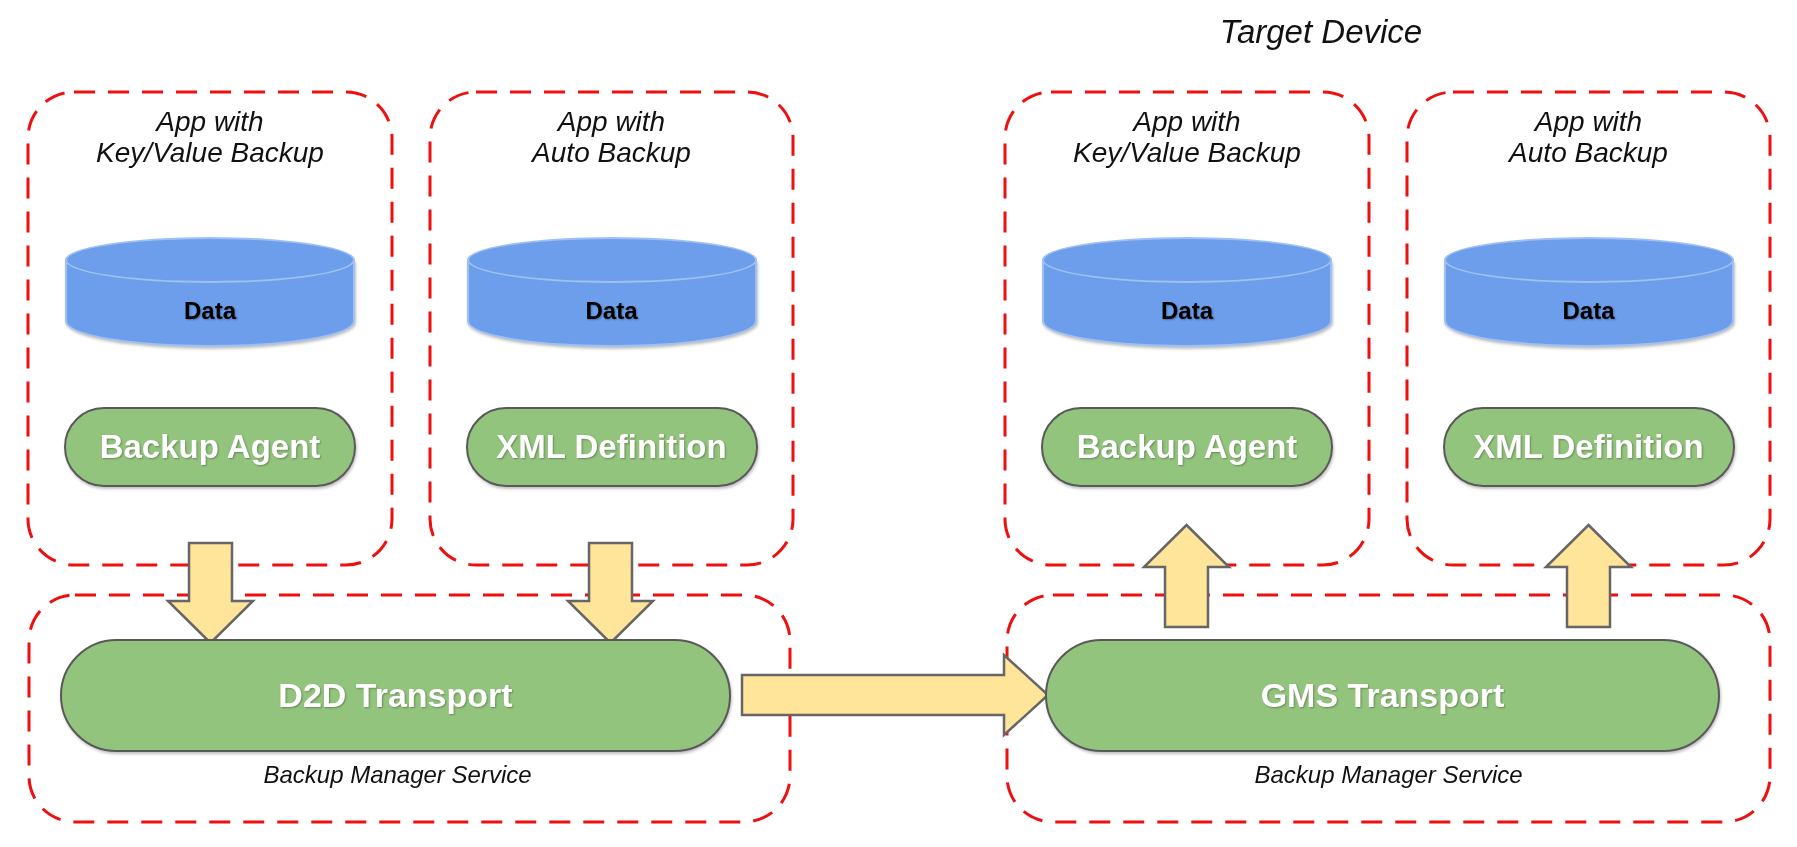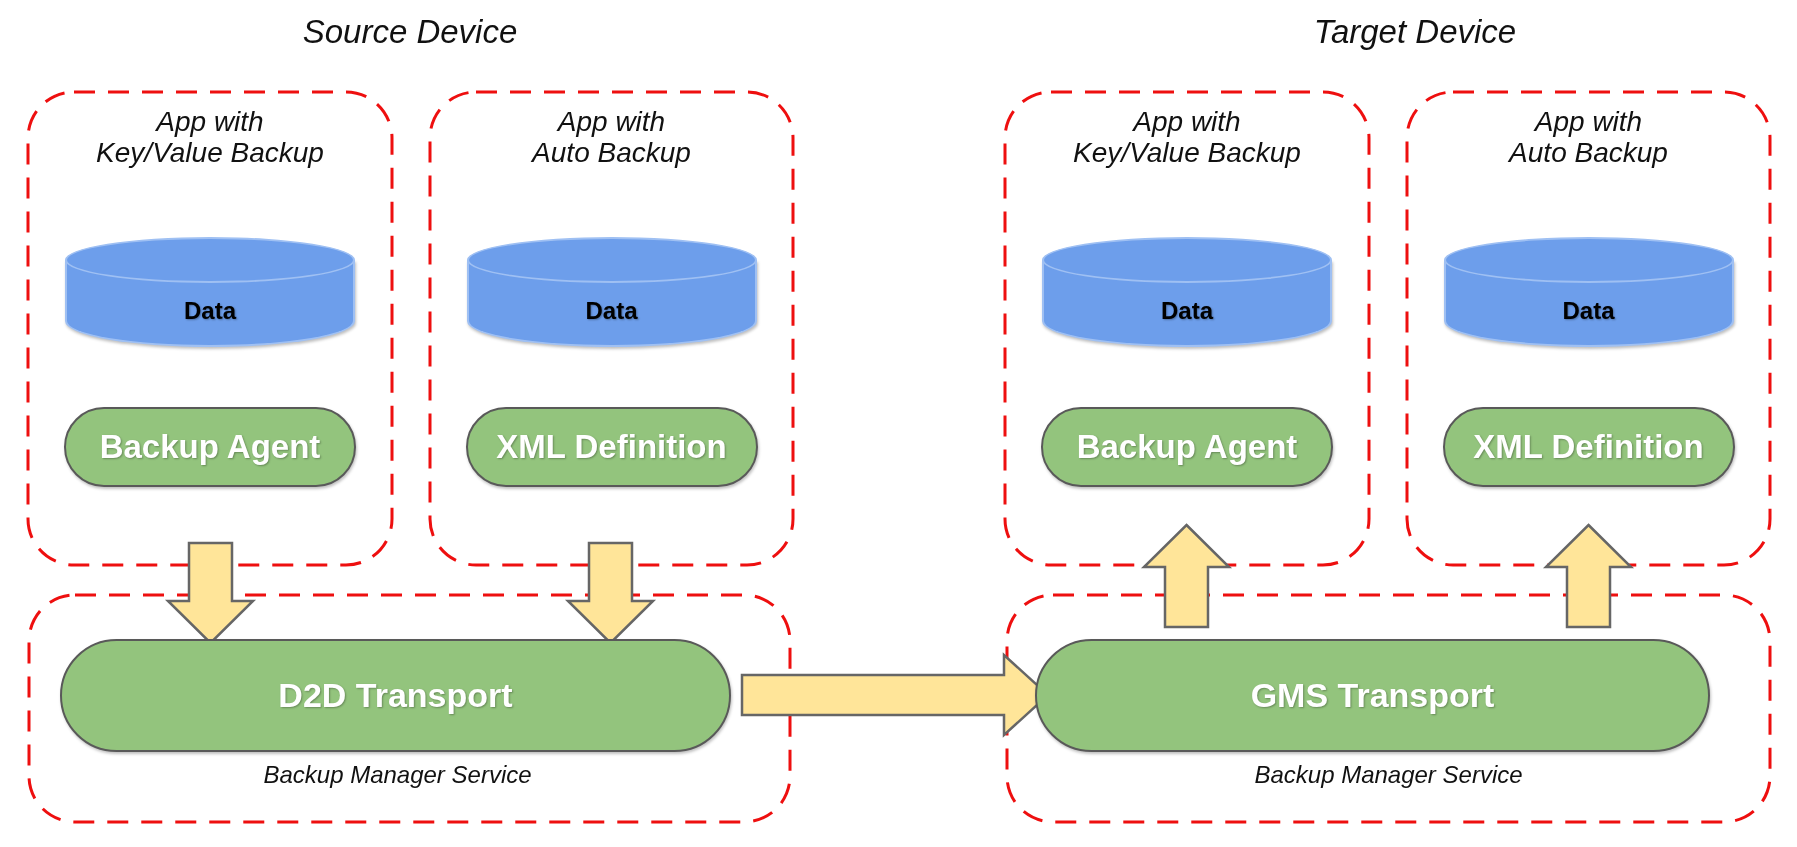--- a/index.html
+++ b/index.html
@@ -82,7 +82,6 @@
     <polygon points="742,675 1004,675 1004,655 1048,695 1004,735 1004,715 742,715" fill="#ffe599"></polygon>
   </svg>
 
-  <div class="device-title" id="source-title">Source Device</div>
   <div class="device-title" id="target-title">Target Device</div>
 
   <div class="app-panel" id="panel-src-kv">

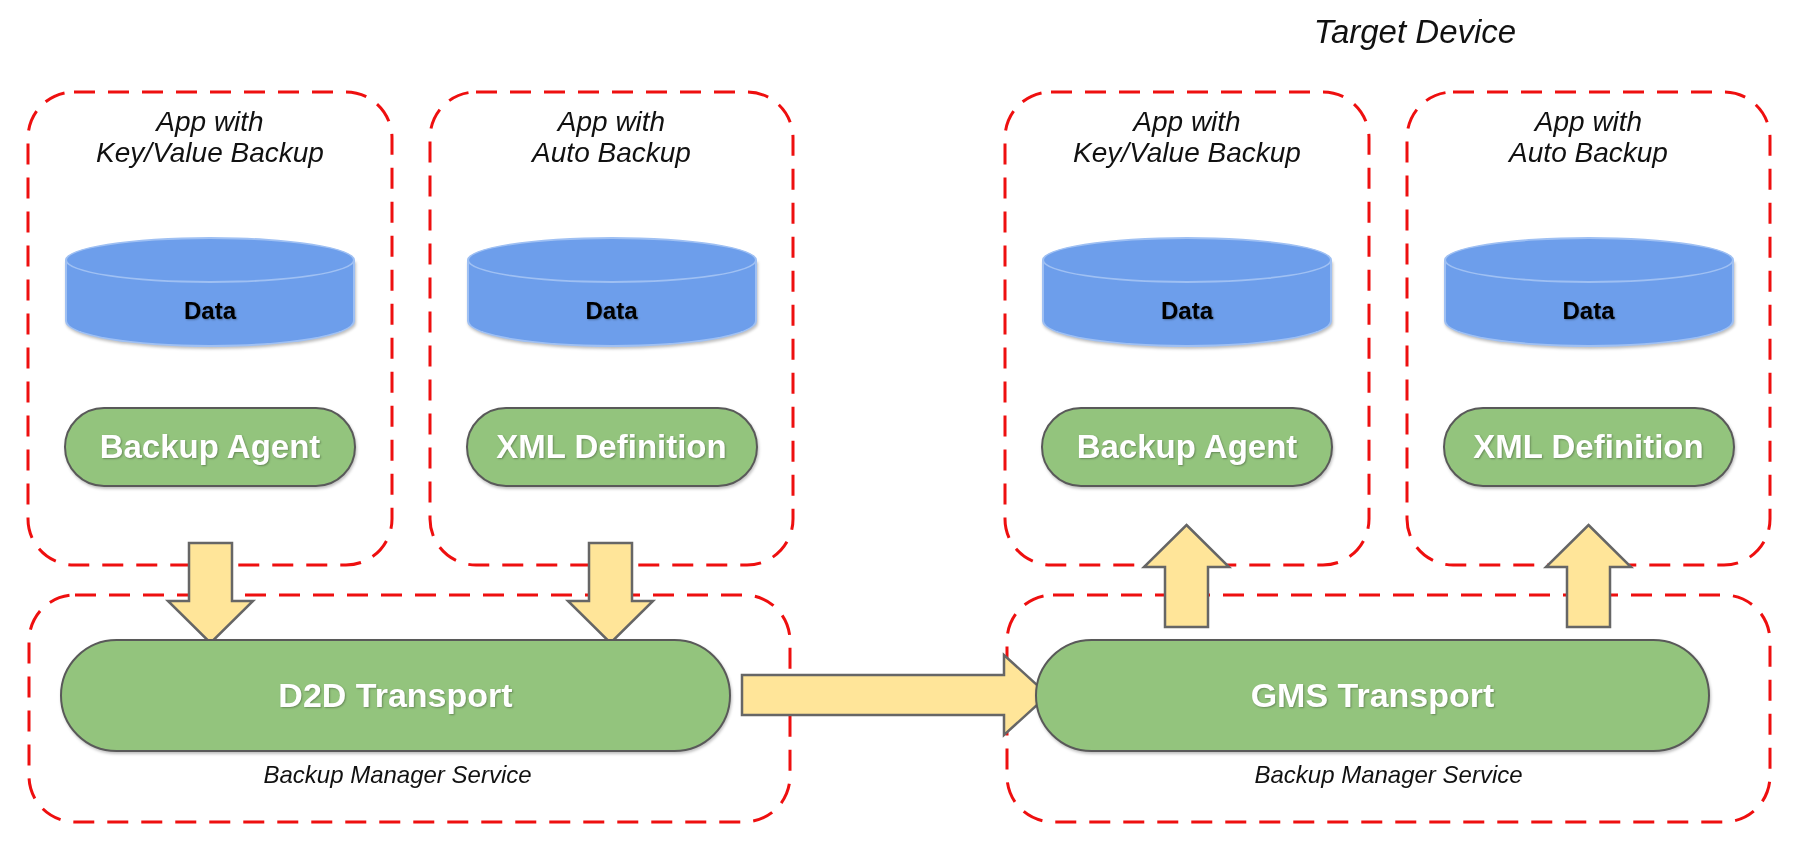--- a/index.html
+++ b/index.html
@@ -15,7 +15,7 @@
   .device-title{position:absolute;top:13px;width:500px;text-align:center;
                 font-style:italic;font-size:33px;color:#111111;z-index:4;}
   #source-title{left:160px;}
-  #target-title{left:1165px;}
+  #target-title{left:1071px;}
 
   
   .app-panel{position:absolute;top:92px;height:473px;z-index:3;}

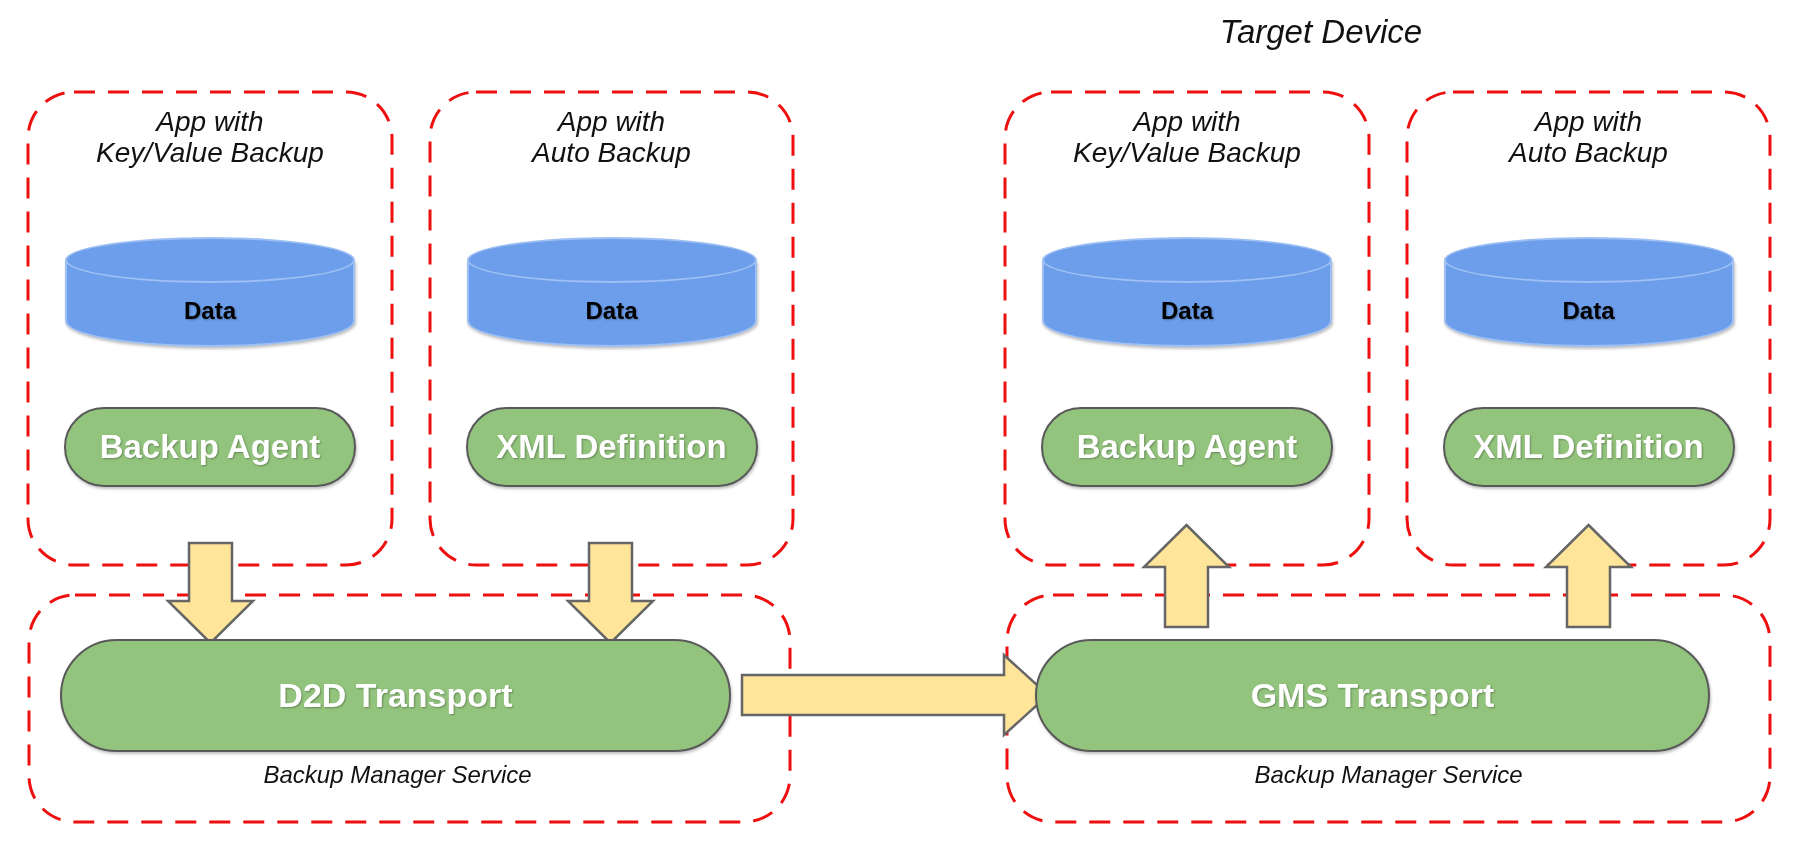--- a/index.html
+++ b/index.html
@@ -56,7 +56,7 @@
                   font-weight:bold;font-size:34px;color:#ffffff;
                   text-shadow:1px 1px 2px rgba(0,0,0,.3);box-shadow:1px 2px 3px rgba(0,0,0,.25);}
   #pill-d2d{left:43px;width:671px;}
-  #pill-gms{left:28px;width:675px;text-align:right;}
+  #pill-gms{left:38px;width:675px;text-align:right;}
   .service-label{position:absolute;top:166px;left:0;right:0;text-align:center;
                  font-style:italic;font-size:24px;color:#111111;}
 </style>

